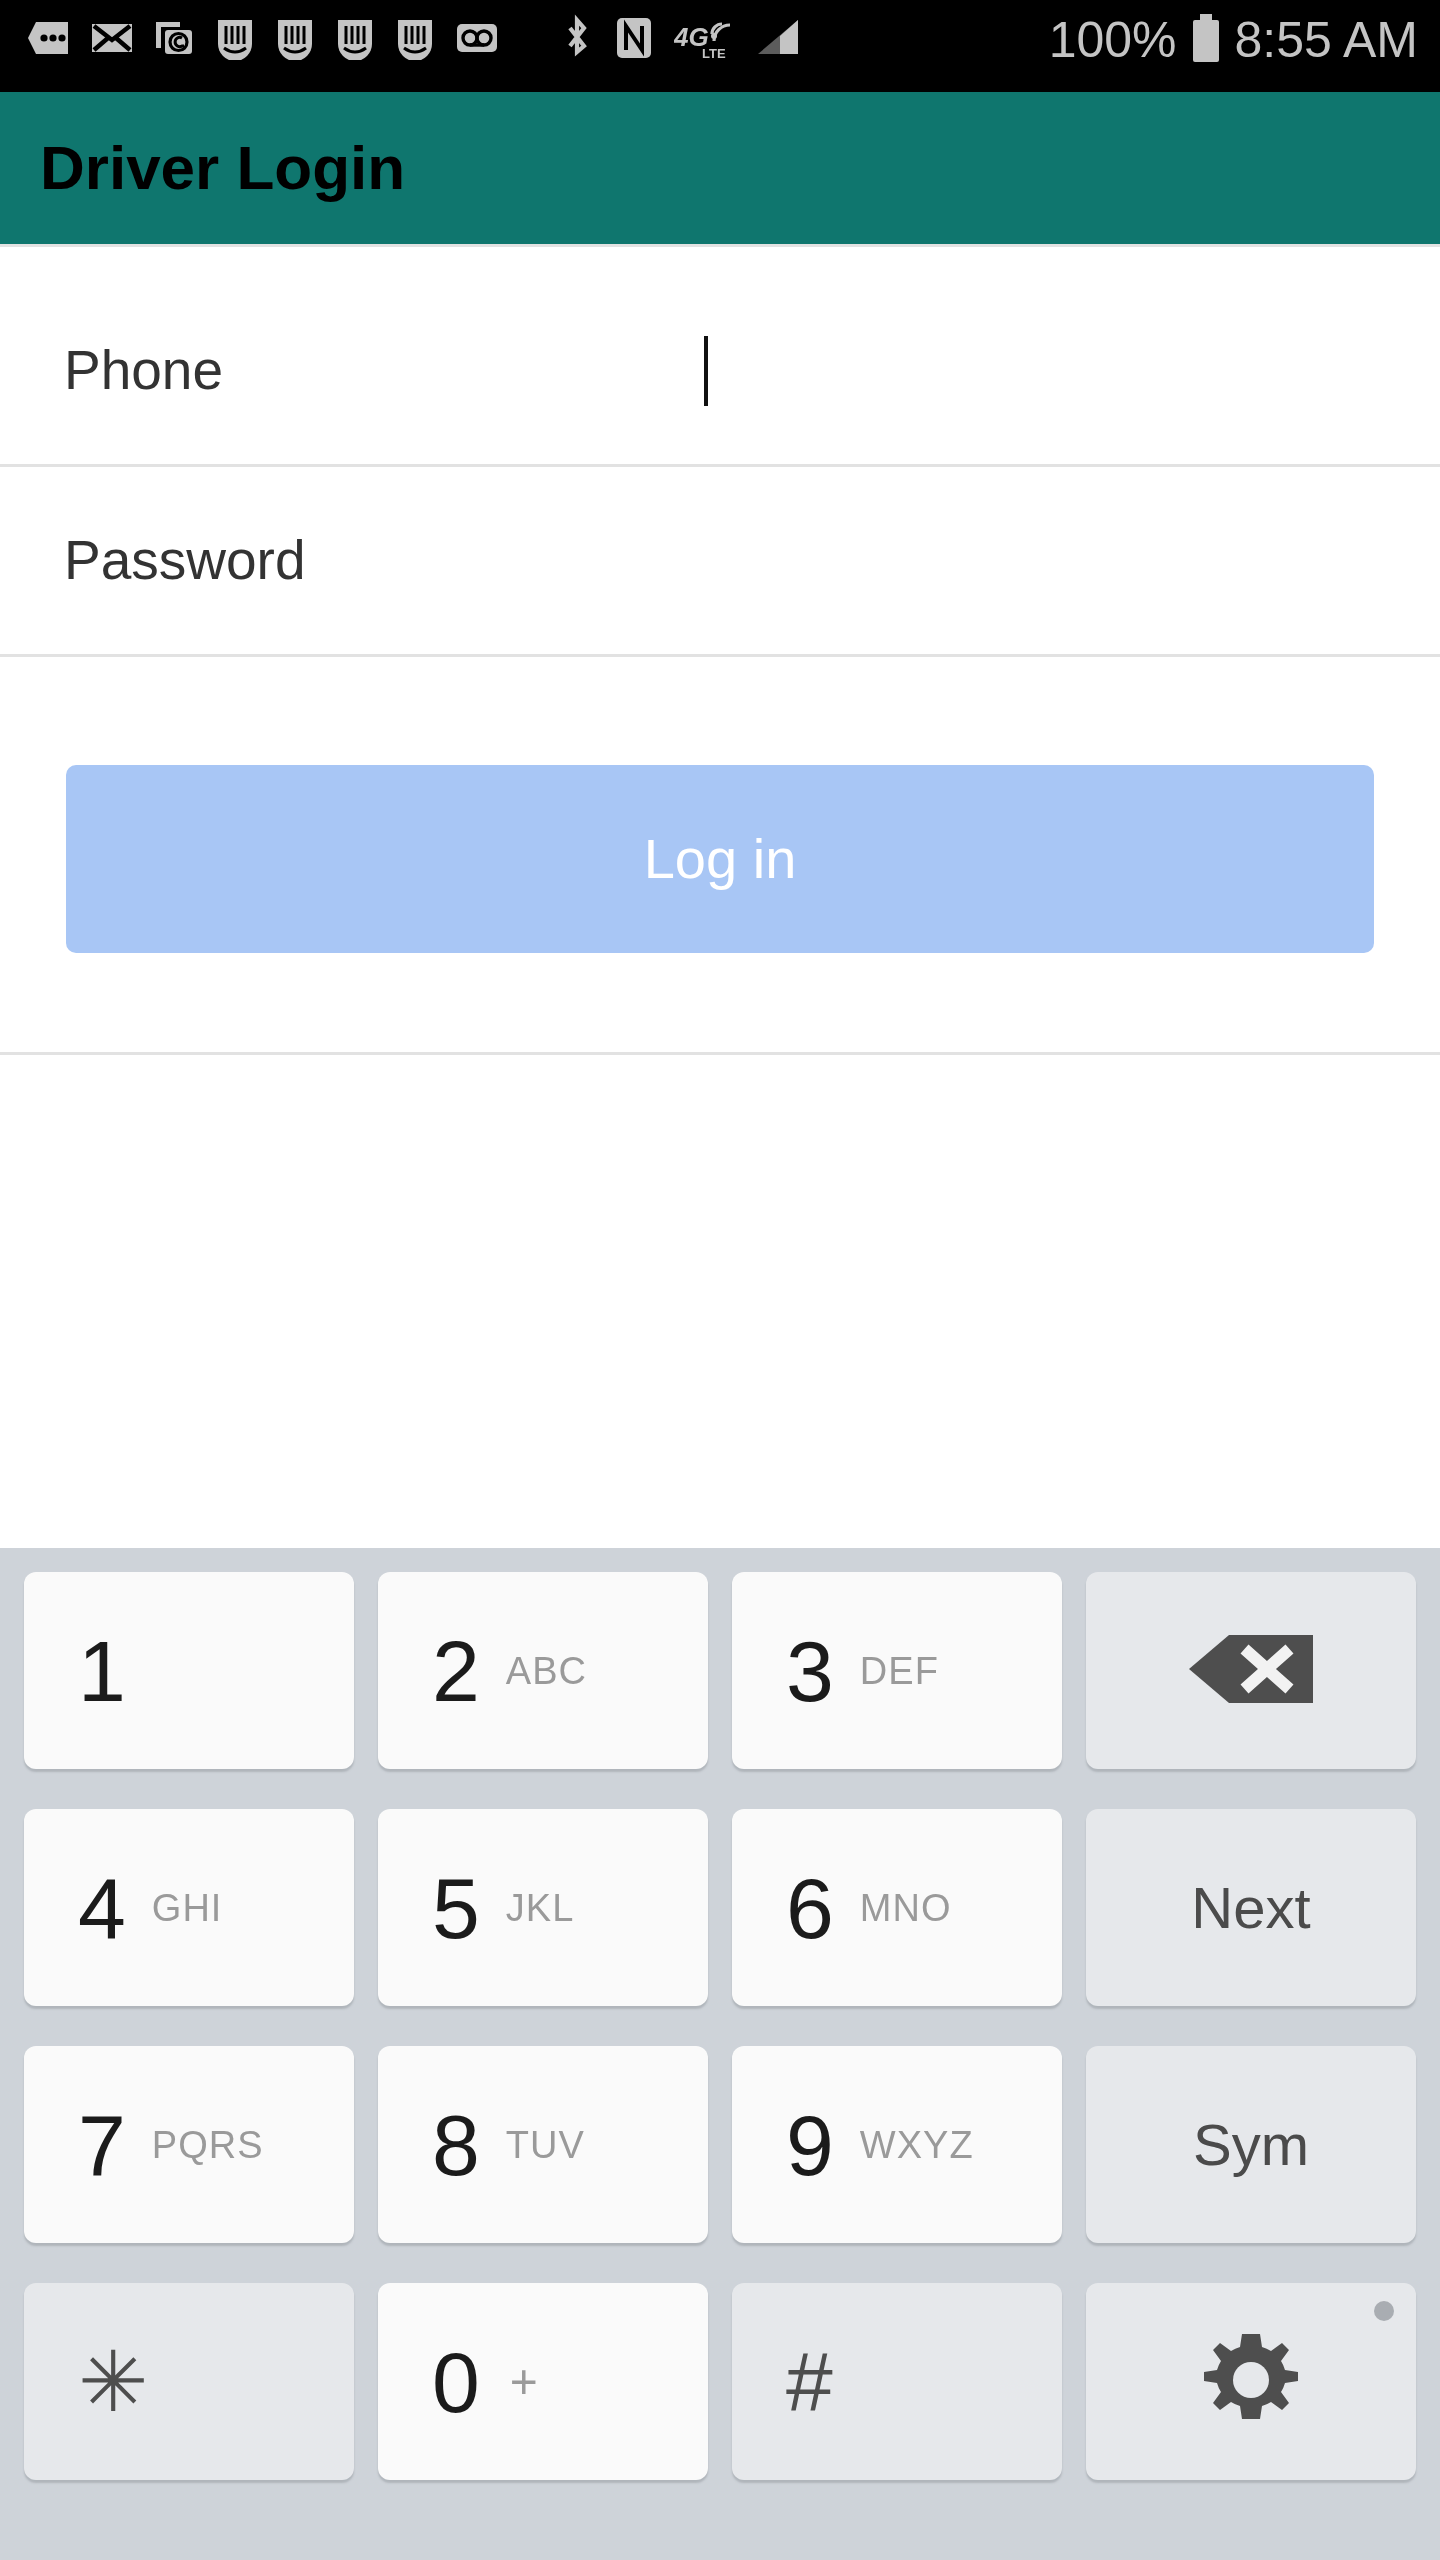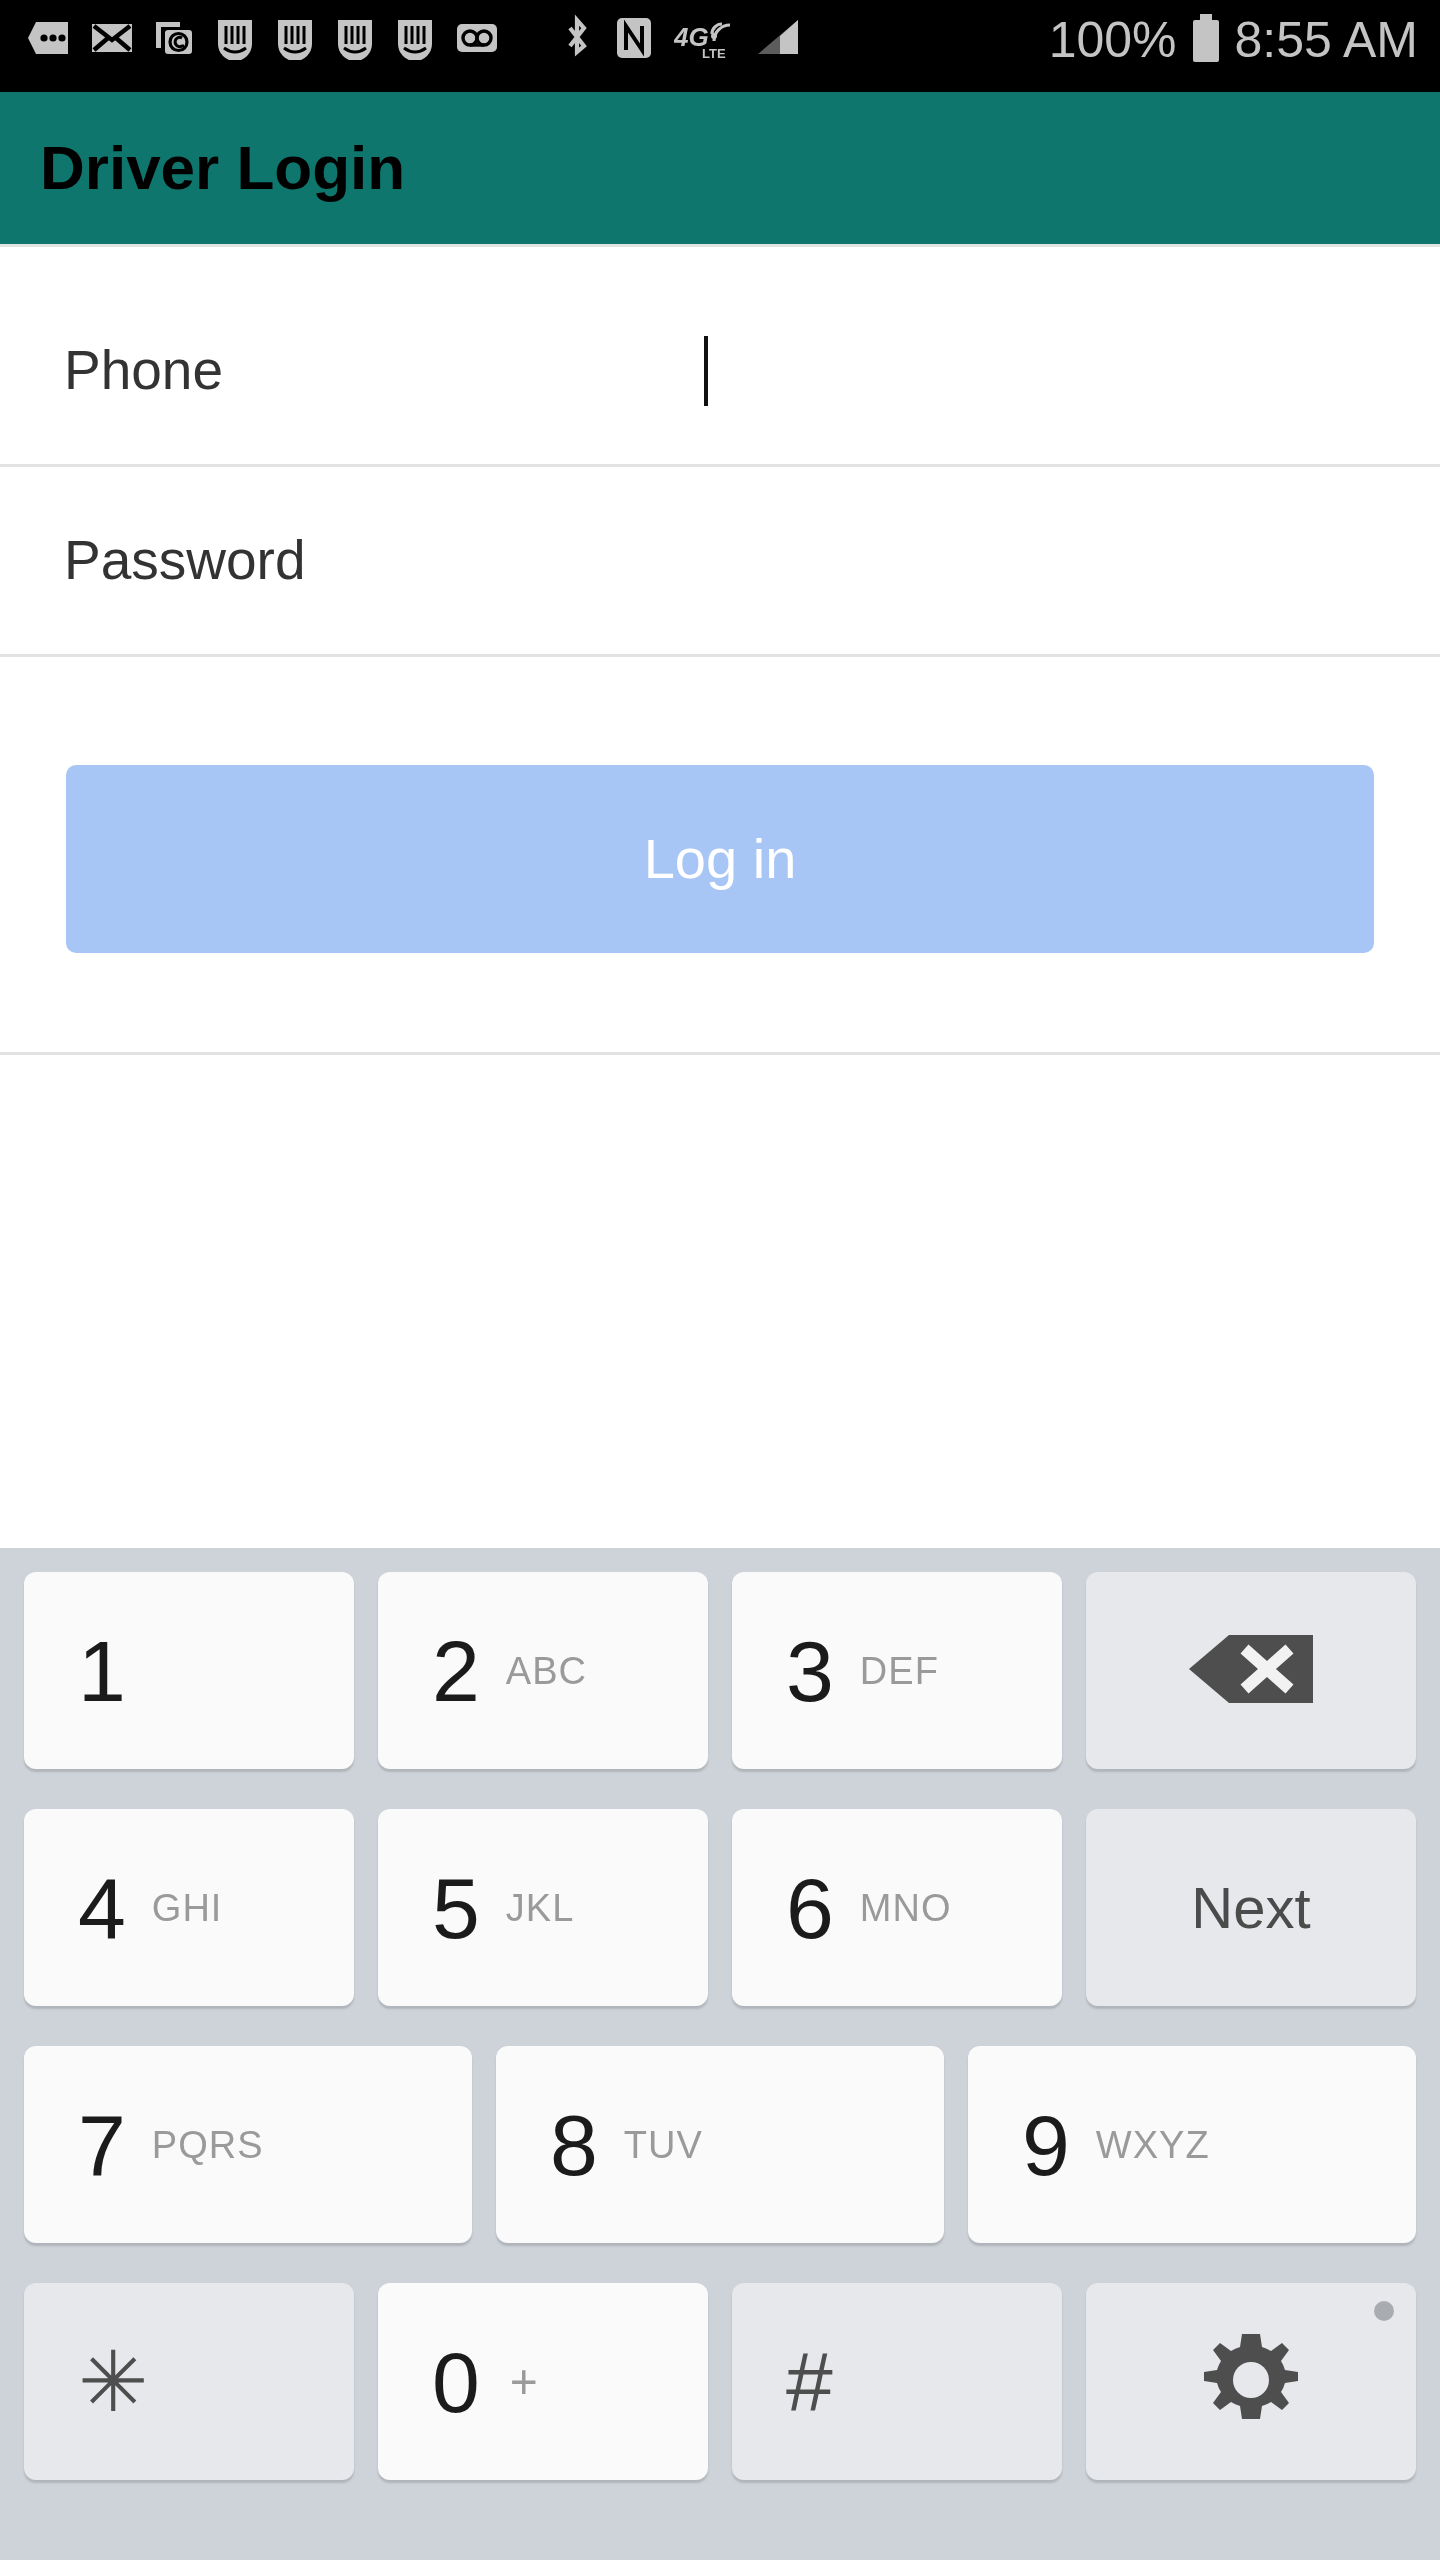--- a/index.html
+++ b/index.html
@@ -461,6 +461,11 @@
         <span class="letters">WXYZ</span>
       </div>
     </div>
+    <div class="key func">
+      <div class="key-inner">
+        <span class="func-label">Sym</span>
+      </div>
+    </div>
   </div>
 
   <div class="kb-row">

